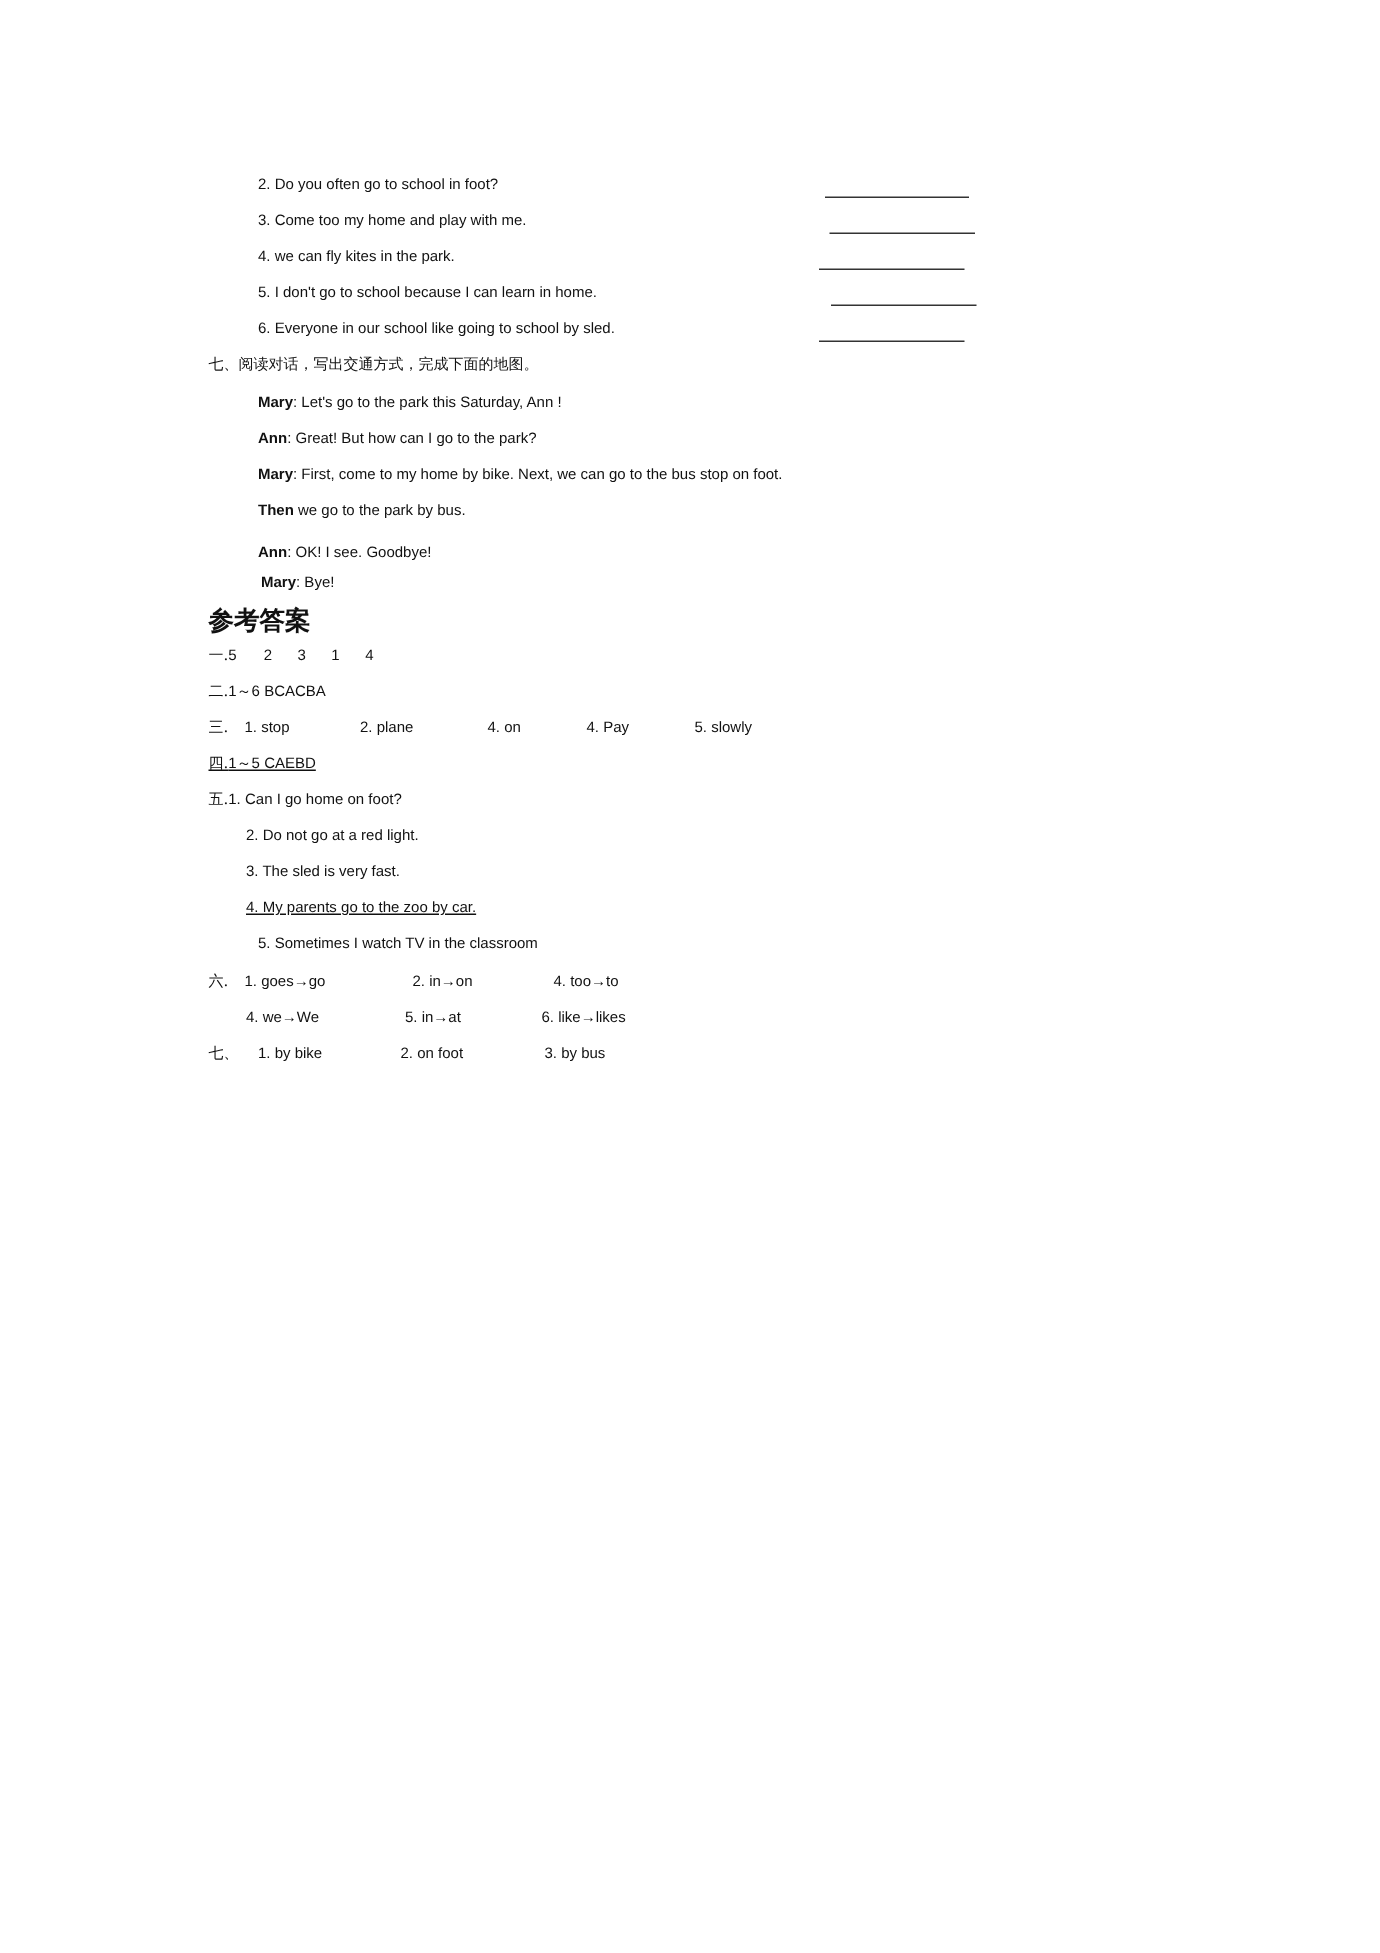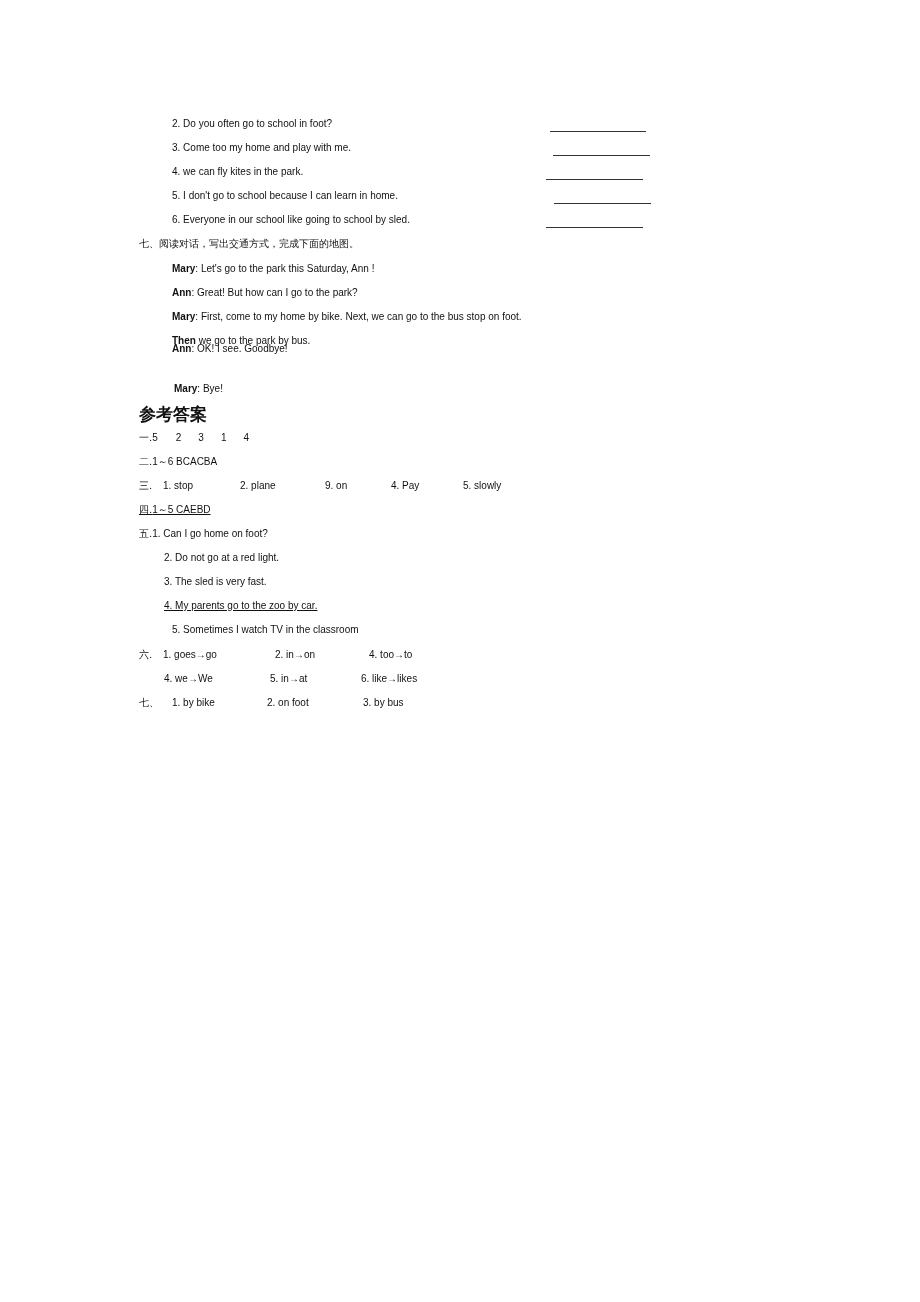--- a/index.html
+++ b/index.html
@@ -32,7 +32,7 @@
 <div class="line" style="left:172px;top:284px;"><span class="b">Ann</span><span>: Great! But how can I go to the park?</span></div>
 <div class="line" style="left:172px;top:308px;"><span class="b">Mary</span><span>: First, come to my home by bike. Next, we can go to the bus stop on foot.</span></div>
 <div class="line" style="left:172px;top:332px;"><span class="b">Then</span><span> we go to the park by bus.</span></div>
-<div class="line" style="left:172px;top:340px;"><span class="b">Ann</span><span>: OK! I see. Goodbye!</span></div>
+<div class="line" style="left:172px;top:360px;"><span class="b">Ann</span><span>: OK! I see. Goodbye!</span></div>
 <div class="line" style="left:174px;top:380px;"><span class="b">Mary</span><span>: Bye!</span></div>
 
 <div class="line heading" style="left:139px;top:403px;line-height:22px;">参考答案</div>

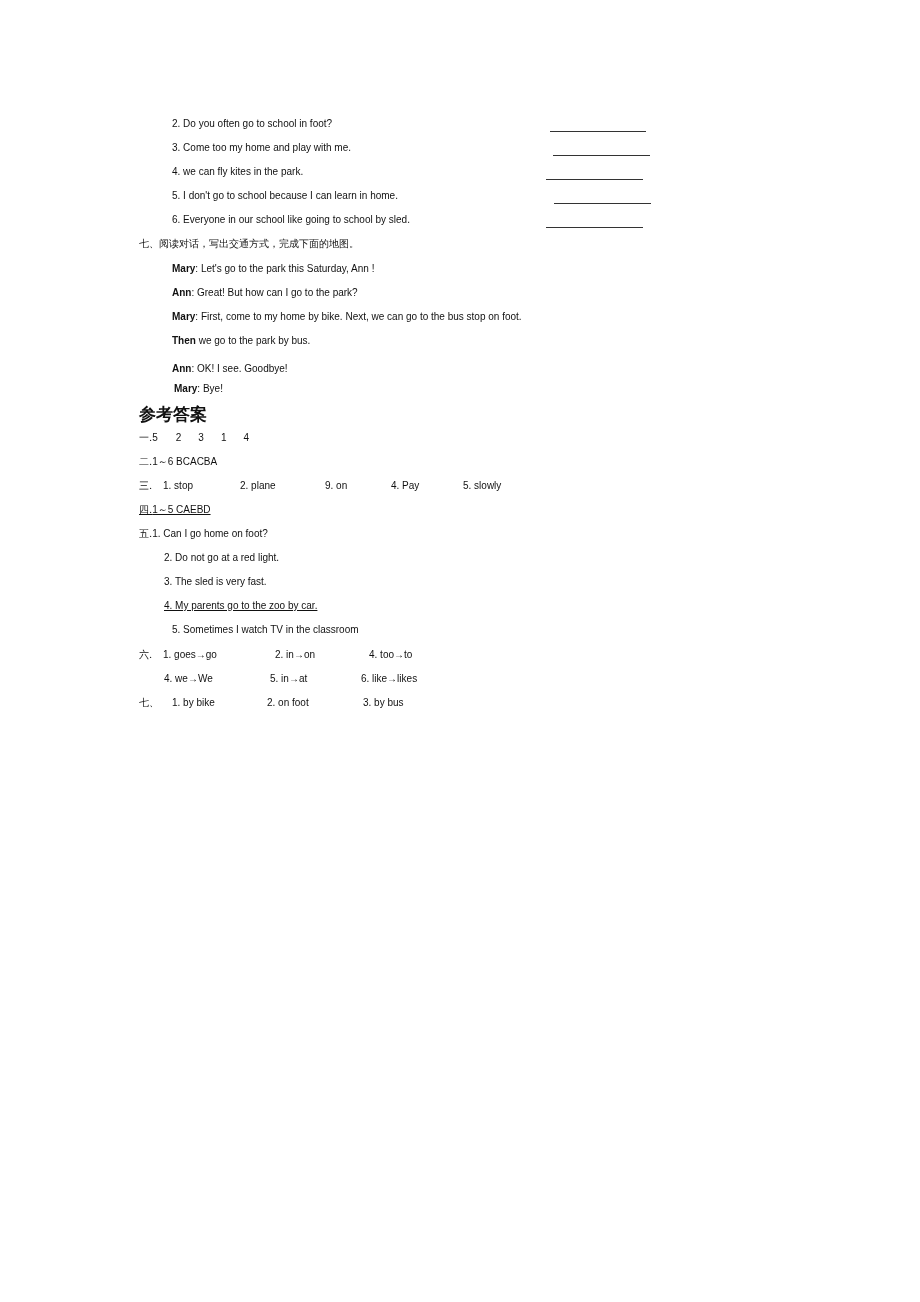--- a/index.html
+++ b/index.html
@@ -41,7 +41,7 @@
 
 <div class="line" style="left:139px;top:453px;"><span class="cn">二.</span><span>1～6 BCACBA</span></div>
 
-<div class="line" style="left:139px;top:477px;"><span class="cn">三.</span><span style="position:absolute;left:24px">1. stop</span><span style="position:absolute;left:101px">2. plane</span><span style="position:absolute;left:186px">9. on</span><span style="position:absolute;left:252px">4. Pay</span><span style="position:absolute;left:324px">5. slowly</span></div>
+<div class="line" style="left:139px;top:477px;"><span class="cn">三.</span><span style="position:absolute;left:24px">1. stop</span><span style="position:absolute;left:101px">2. plane</span><span style="position:absolute;left:186px">4. on</span><span style="position:absolute;left:252px">4. Pay</span><span style="position:absolute;left:324px">5. slowly</span></div>
 
 <div class="line" style="left:139px;top:501px;text-decoration:underline;"><span class="cn">四.</span><span>1～5 CAEBD</span></div>
 

